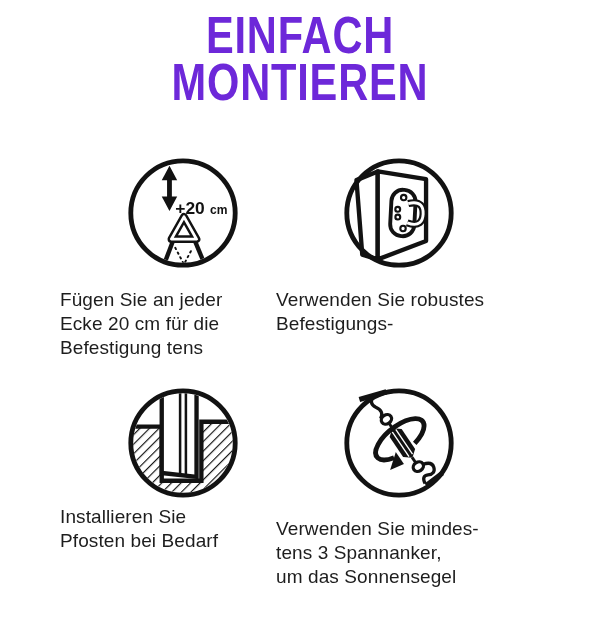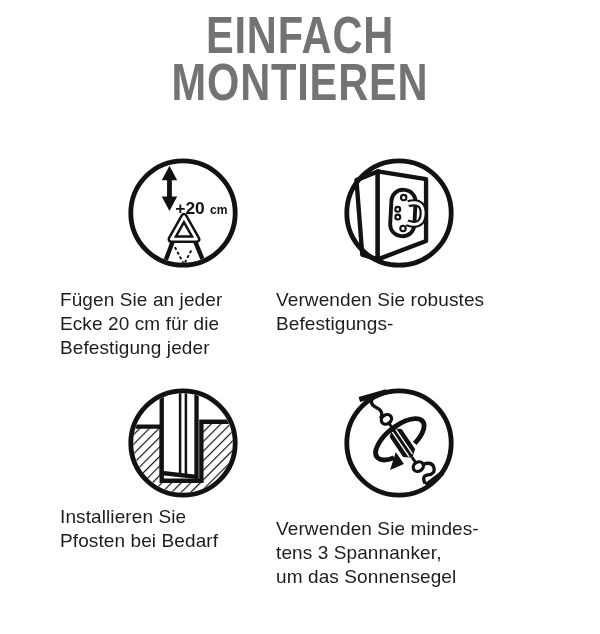--- a/index.html
+++ b/index.html
@@ -13,7 +13,7 @@
   .title{
     position:absolute;top:12px;left:0;width:100%;
     margin:0;text-align:center;
-    font-size:52px;line-height:47px;font-weight:700;color:#737373;
+    font-size:52px;line-height:47px;font-weight:700;color:#6d28d9;
   }
   .title-line{
     display:block;

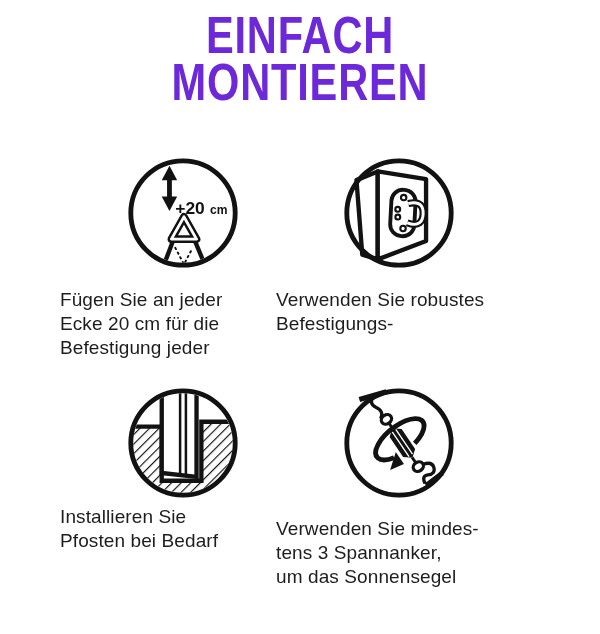--- a/index.html
+++ b/index.html
@@ -85,7 +85,7 @@
     <p class="caption">
       <span>Fügen Sie an jeder</span>
       <span>Ecke 20 cm für die</span>
-      <span>Befestigung jeder</span>
+      <span>Befestigung tens</span>
     </p>
   </section>
 

